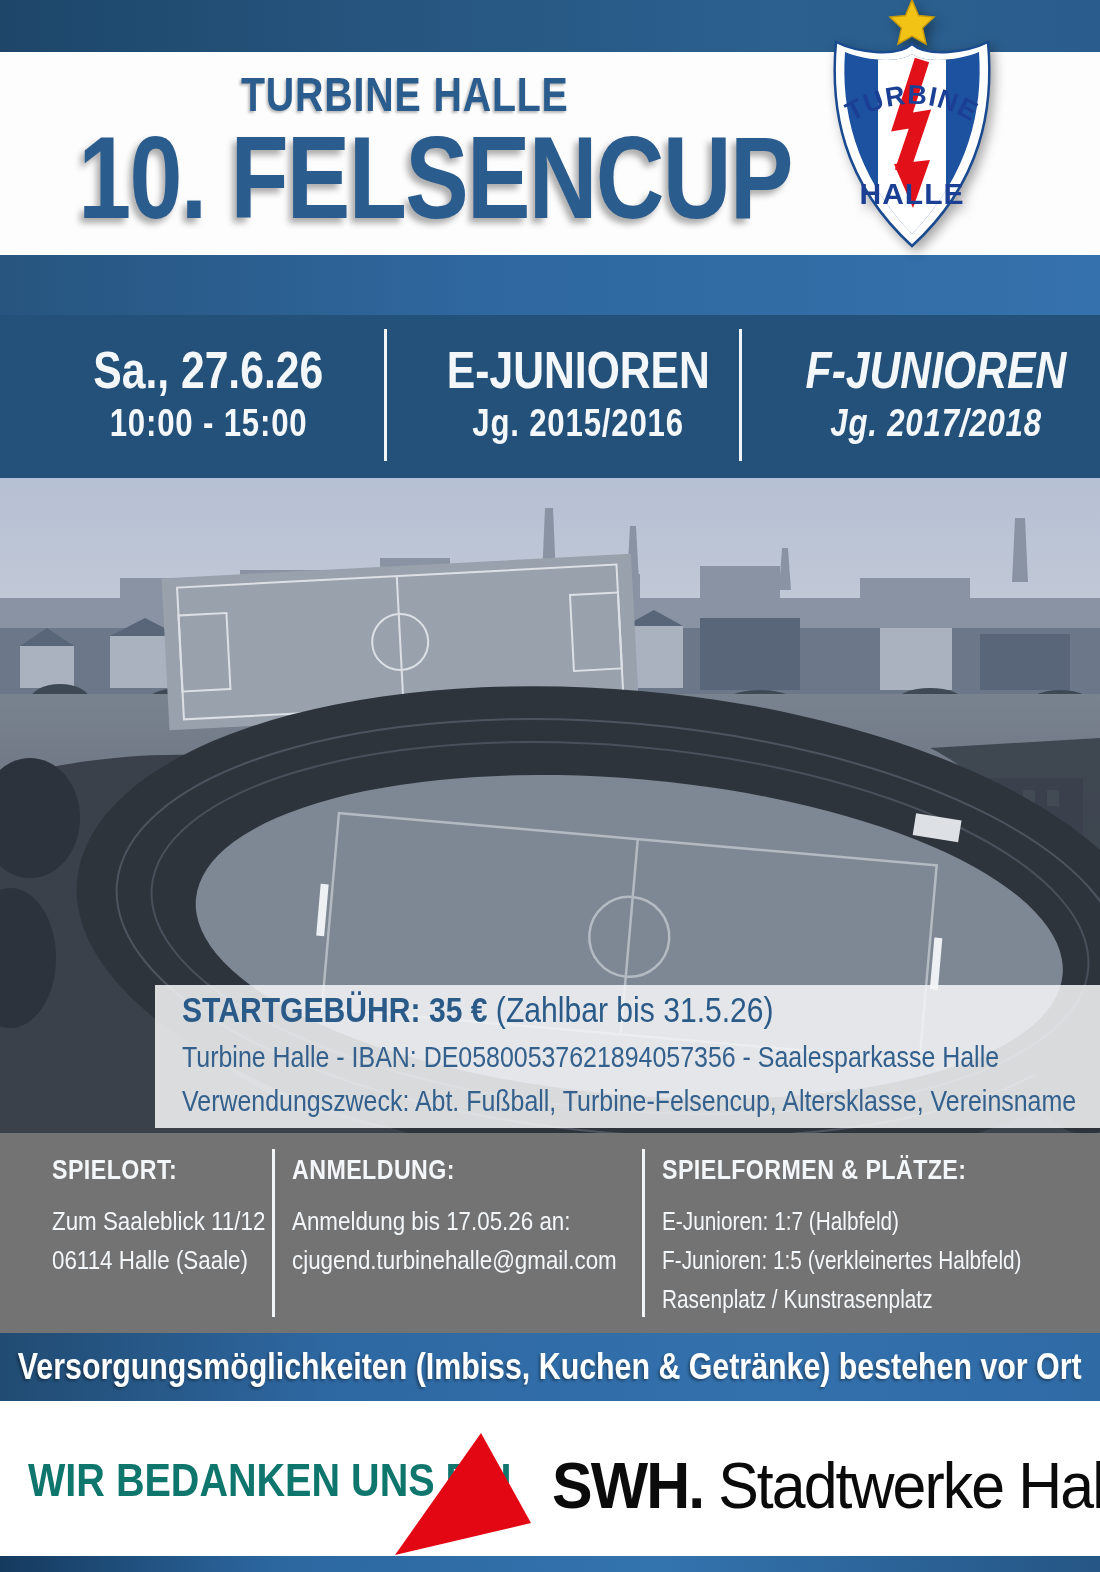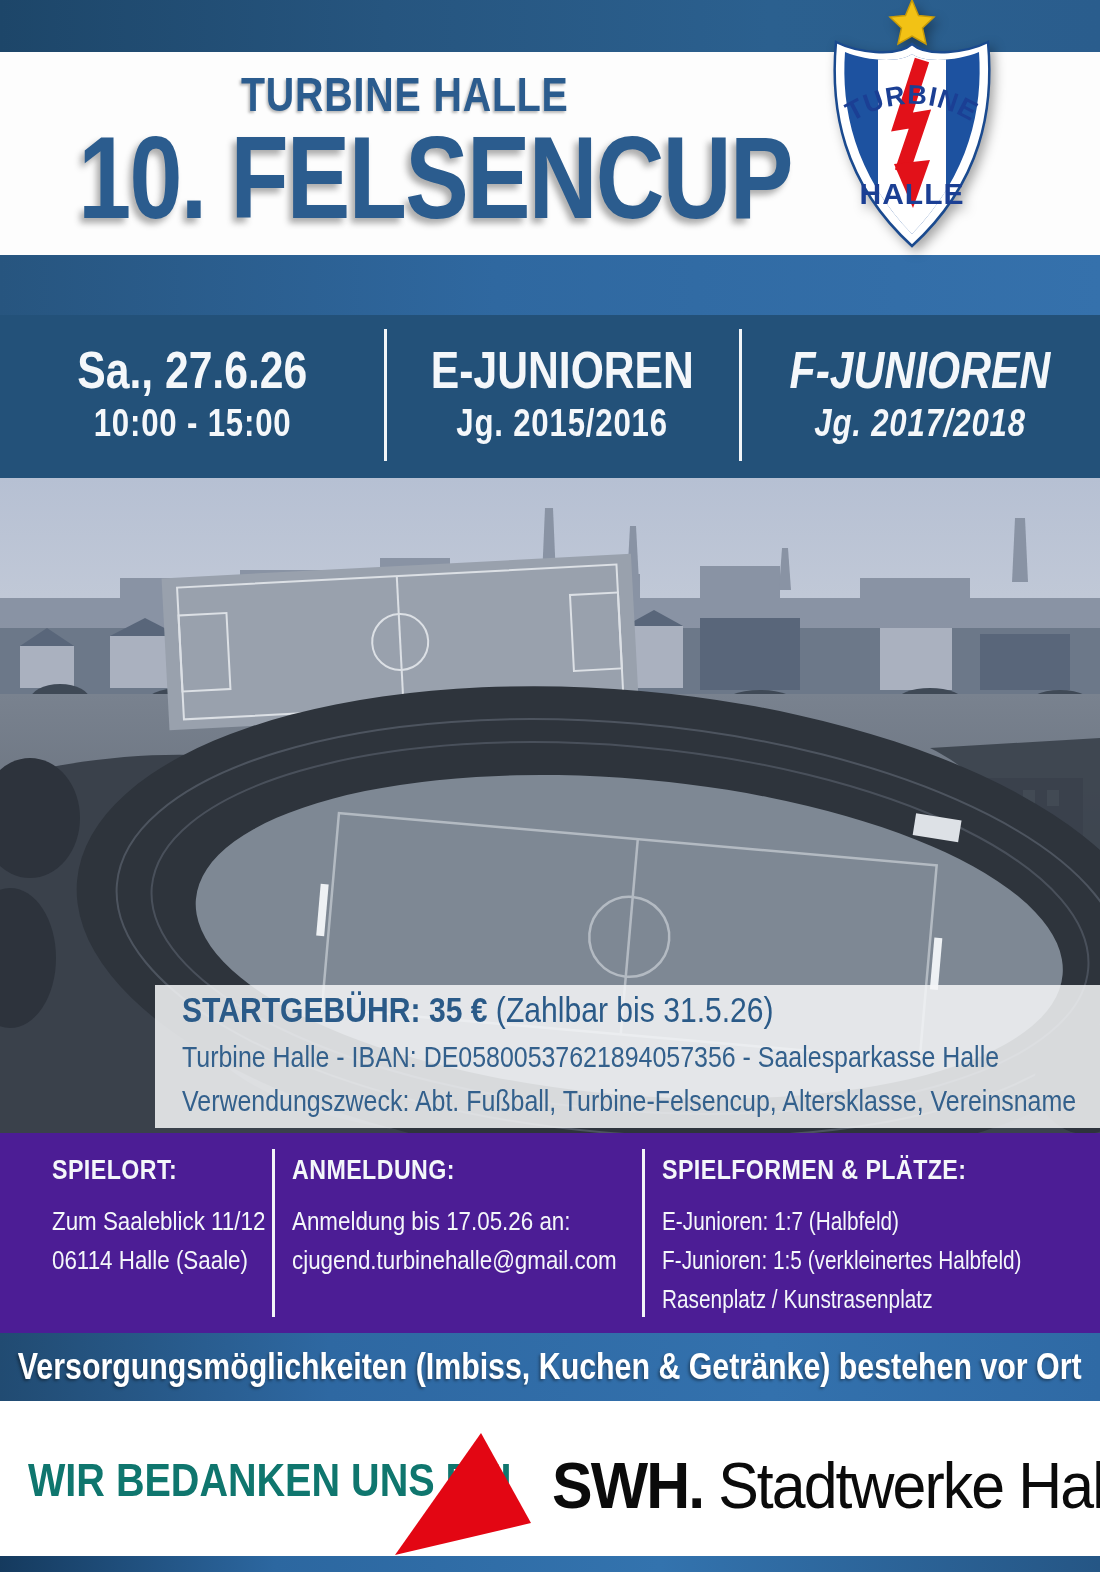--- a/index.html
+++ b/index.html
@@ -35,7 +35,7 @@
   
   .event-panel{ position:absolute; top:315px; left:0; width:100%; height:163px; background:#235179; color:#f4f7fa; }
   .event-panel .col{ position:absolute; top:0; height:100%; display:flex; flex-direction:column;
-    justify-content:center; align-items:center; text-align:center; gap:8px; padding-bottom:8px; }
+    justify-content:center; align-items:center; text-align:center; gap:8px; padding-bottom:8px;margin-left:16px; }
   .event-col-1{ left:0;   width:385px; }
   .event-col-2{ left:385px; width:355px; }
   .event-col-3{ left:740px; width:360px;font-style:italic; }

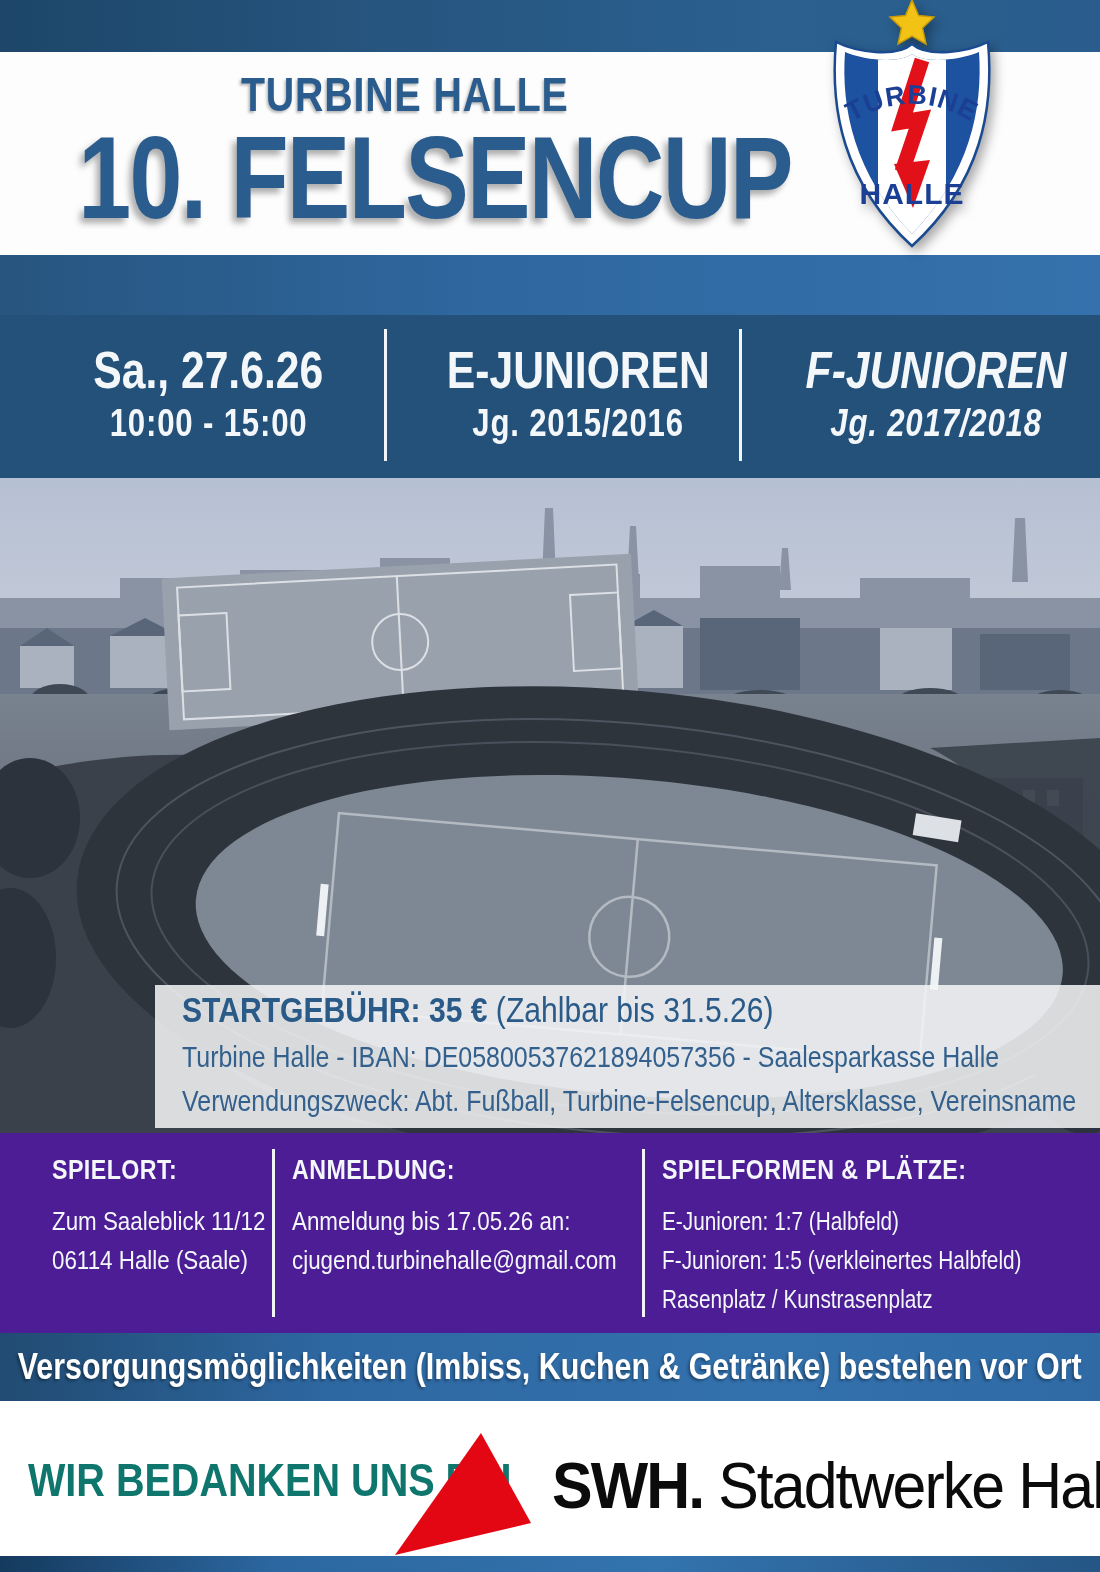--- a/index.html
+++ b/index.html
@@ -56,7 +56,7 @@
   .fee-line{ font-size:29px; font-weight:500; color:#33608c; margin-top:9px; line-height:1.22; }
 
   
-  .details-panel{ position:absolute; top:1133px; left:0; width:100%; height:216px; background:#4c1d95; color:#f4f7fa; }
+  .details-panel{ position:absolute; top:1133px; left:0; width:100%; height:216px; background:#737373; color:#f4f7fa; }
   .details-panel .dcol{ position:absolute; top:22px; }
   .dcol-1{ left:52px;  width:215px; }
   .dcol-2{ left:292px; width:330px; }

